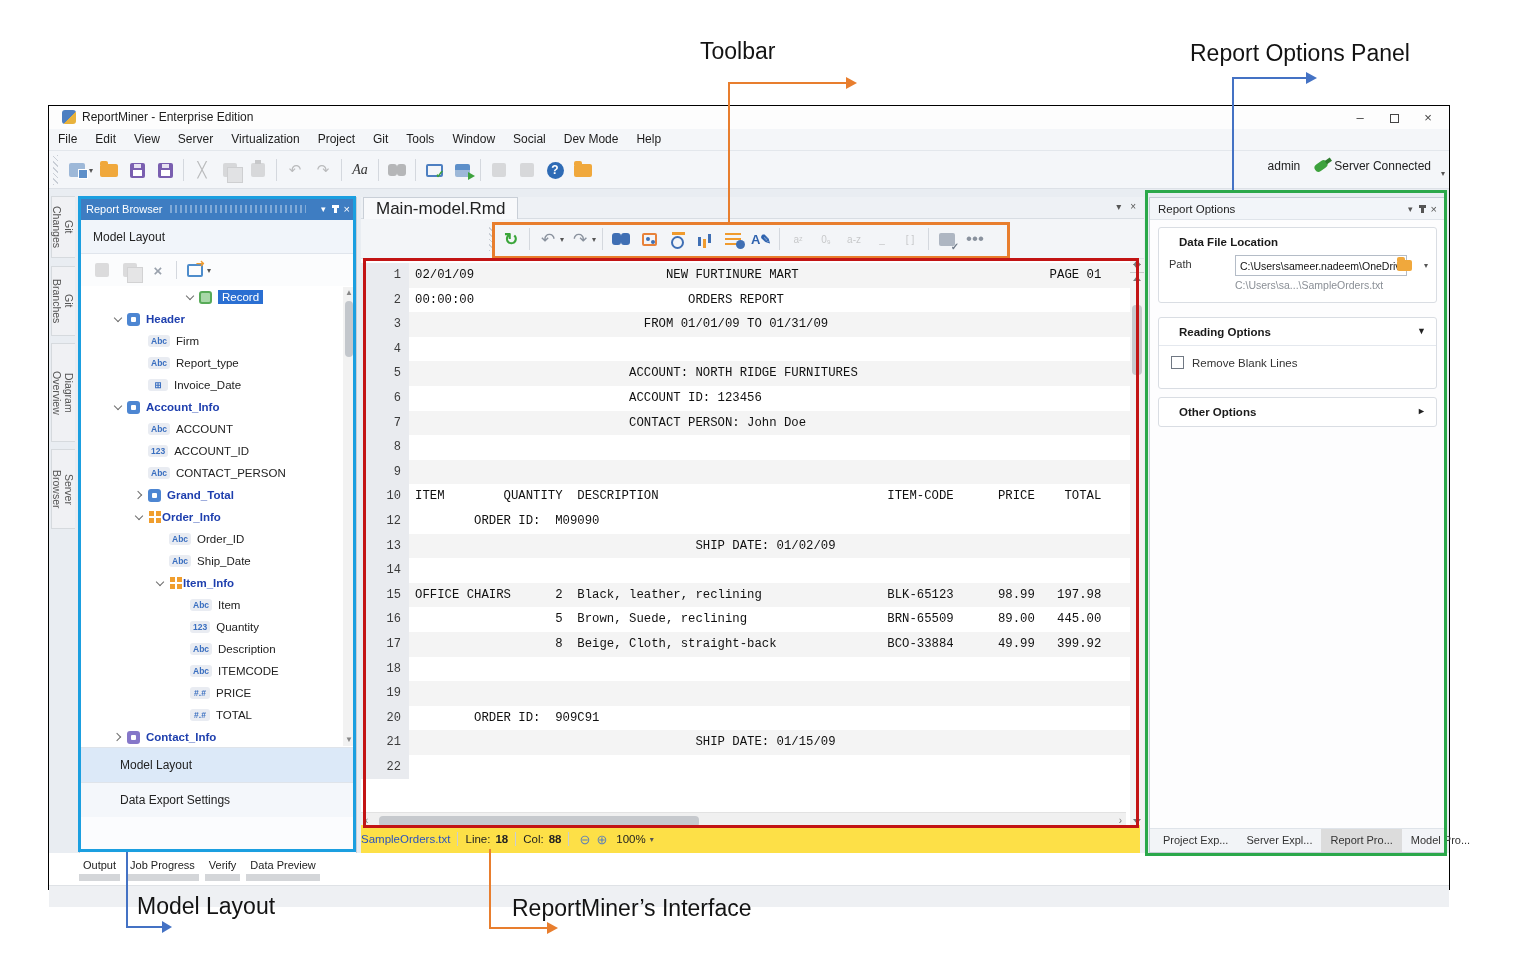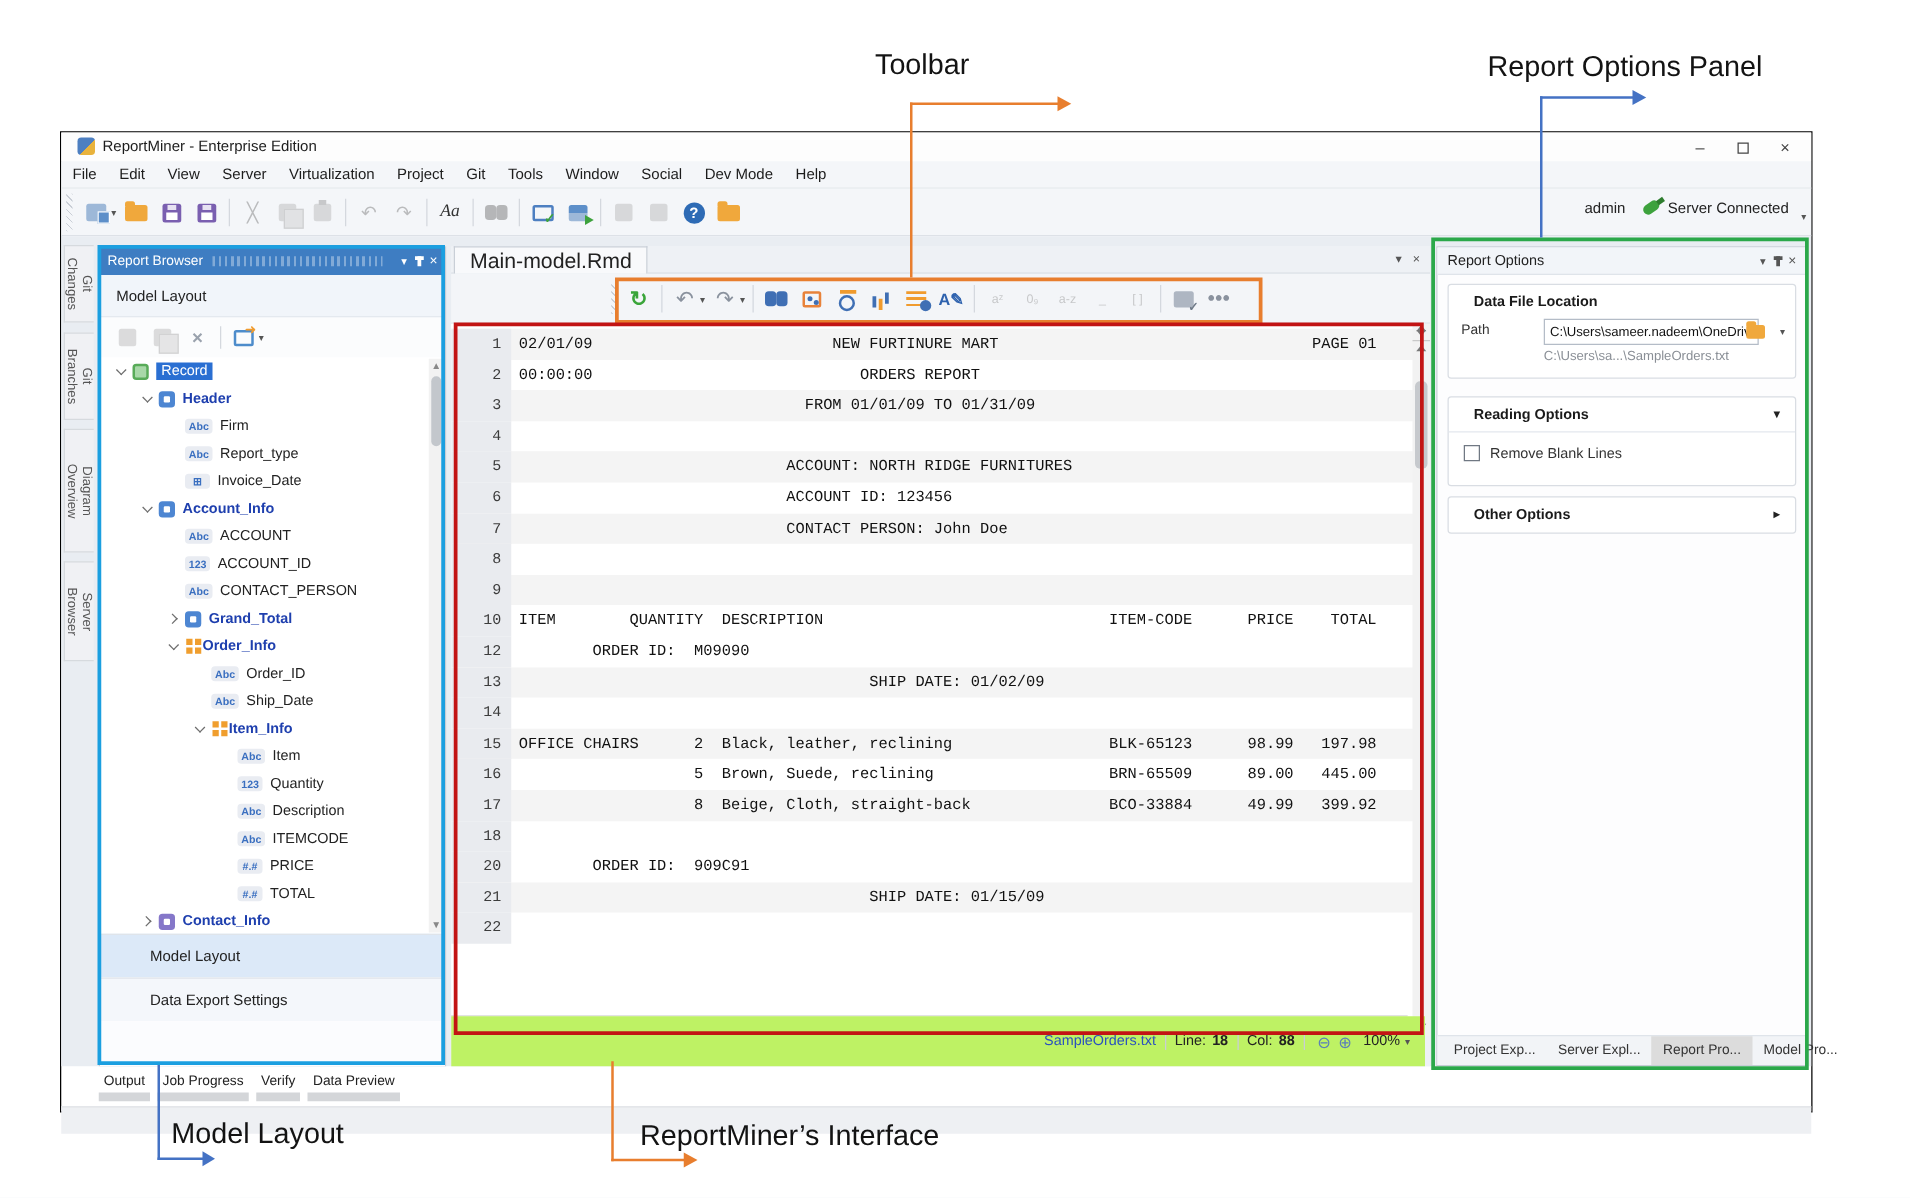--- a/index.html
+++ b/index.html
@@ -324,7 +324,7 @@
           <span class="tb-caret">▾</span>
         </div>
         <div id="rb-tree">
-            <div class="tree-row" style="padding-left: 8px;">
+            <div class="tree-row" style="padding-left: 8px; justify-content: center;">
               <span class="slot">
                 <span class="chev open"></span>
               </span>

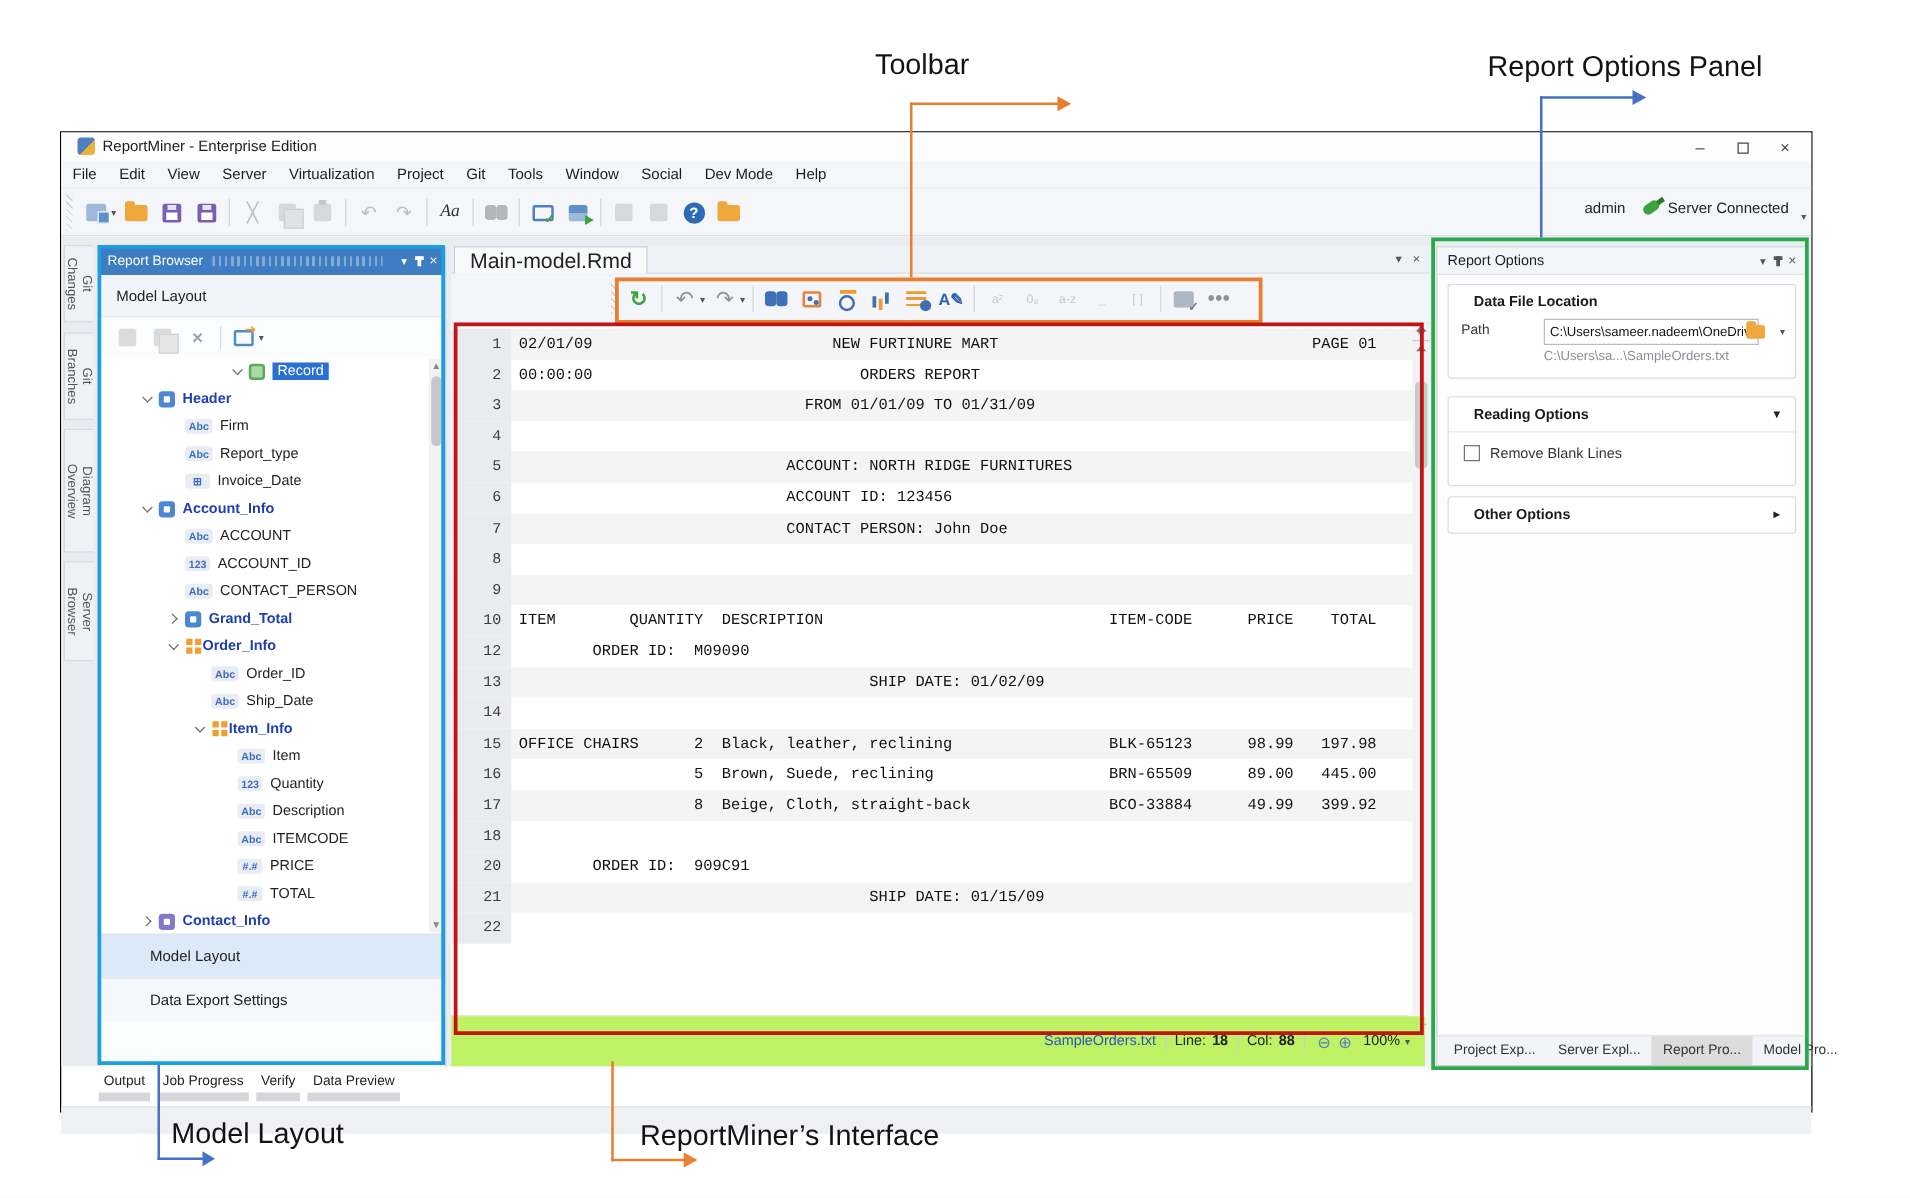--- a/index.html
+++ b/index.html
@@ -588,6 +588,10 @@
               <span class="ln">18</span>
               <span class="ltxt"></span>
             </div>
+            <div class="doc-line odd">
+              <span class="ln">19</span>
+              <span class="ltxt"></span>
+            </div>
             <div class="doc-line">
               <span class="ln">20</span>
               <span class="ltxt">        ORDER ID:  909C91</span>

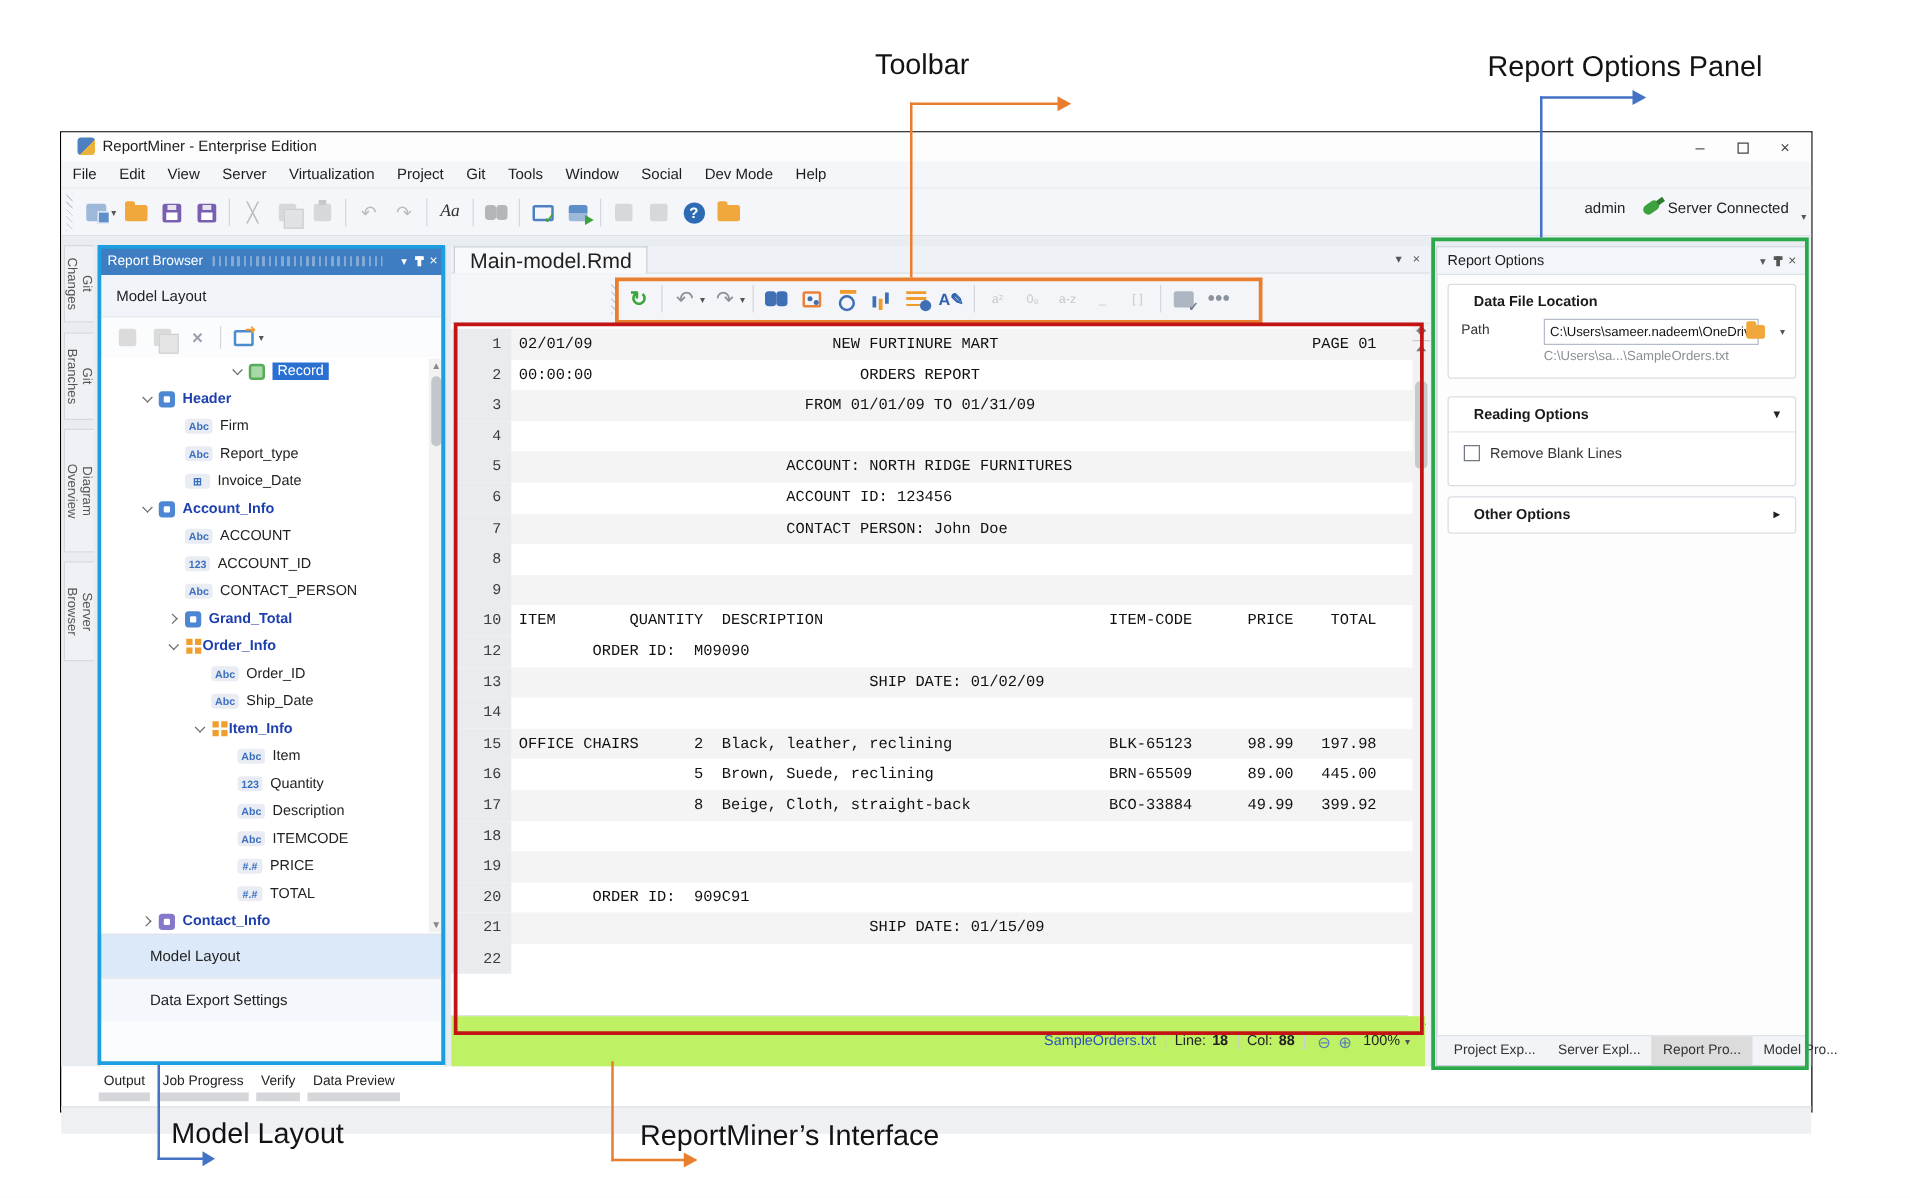--- a/index.html
+++ b/index.html
@@ -141,7 +141,7 @@
   #doc-hsb{position:absolute;left:0;bottom:24px;width:765px;height:17px;background:#f0f0f0;border-top:1px solid #e2e2e2;}
   #doc-hsb .thumb{position:absolute;left:18px;top:3px;width:320px;height:11px;background:#c6c9cd;border-radius:4px;}
   .hsb-arrow{position:absolute;top:2px;font-size:10px;color:#777;}
-  #doc-status{position:absolute;left:0;bottom:0;width:779px;height:40px;background:#bef264;display:flex;align-items:center;justify-content:flex-end;font-size:11.5px;color:#222;padding-right:10px;}
+  #doc-status{position:absolute;left:0;bottom:0;width:779px;height:28px;background:#fde047;display:flex;align-items:center;font-size:11.5px;color:#222;padding-right:10px;}
   #doc-status .sep{width:1px;height:14px;background:#c9ced5;margin:0 7px;}
   #status-file{color:#2a52be;}
   .statnum{font-weight:bold;margin-left:5px;}

